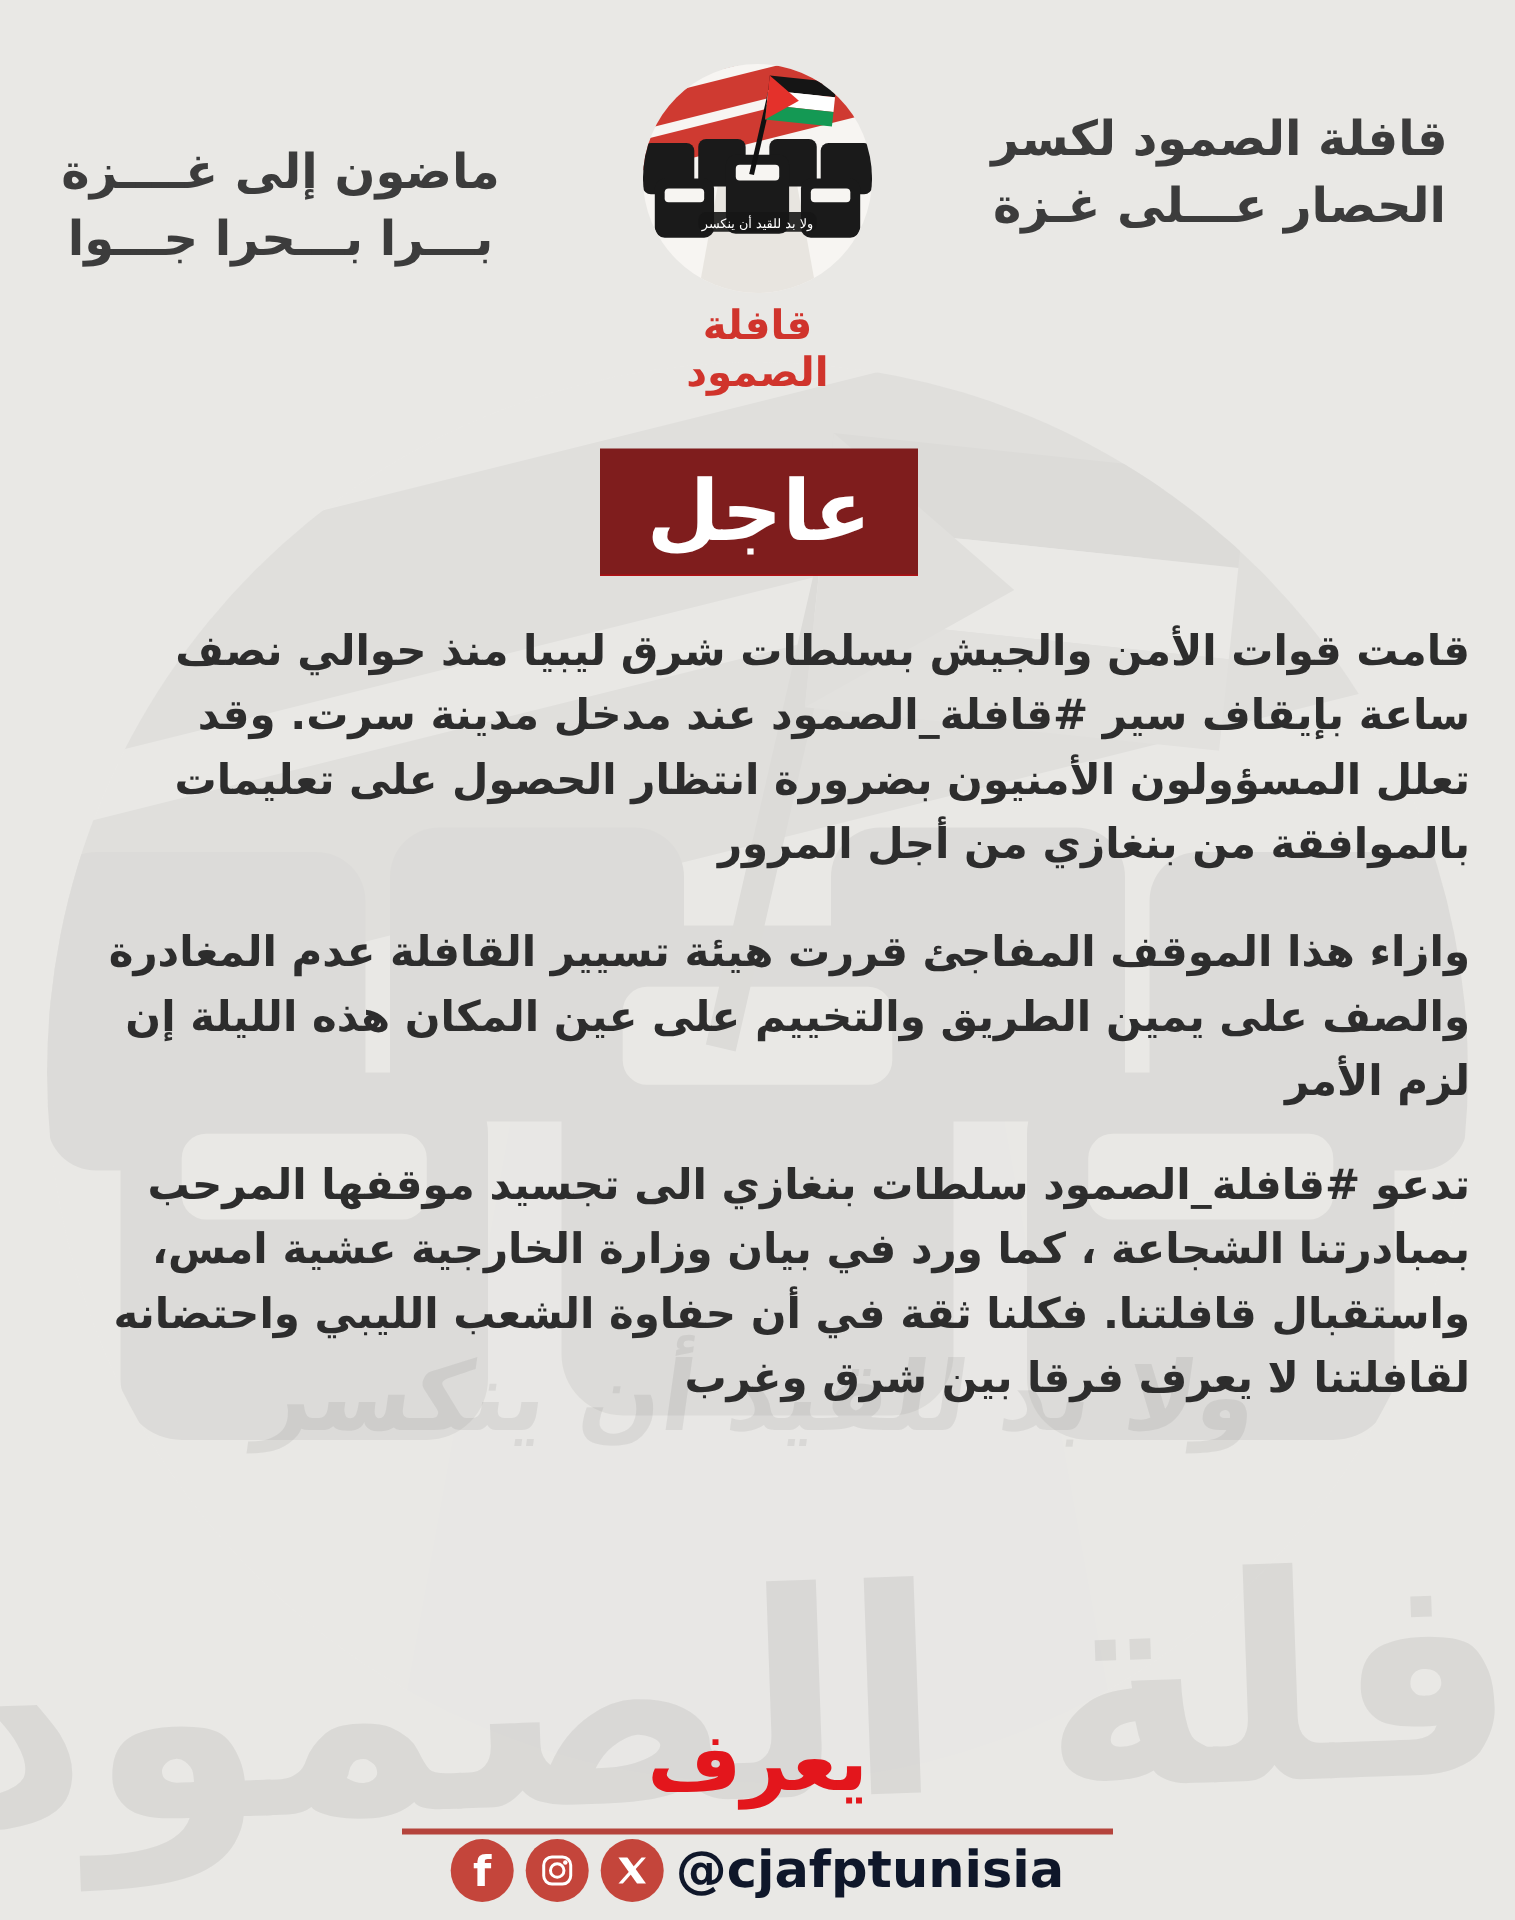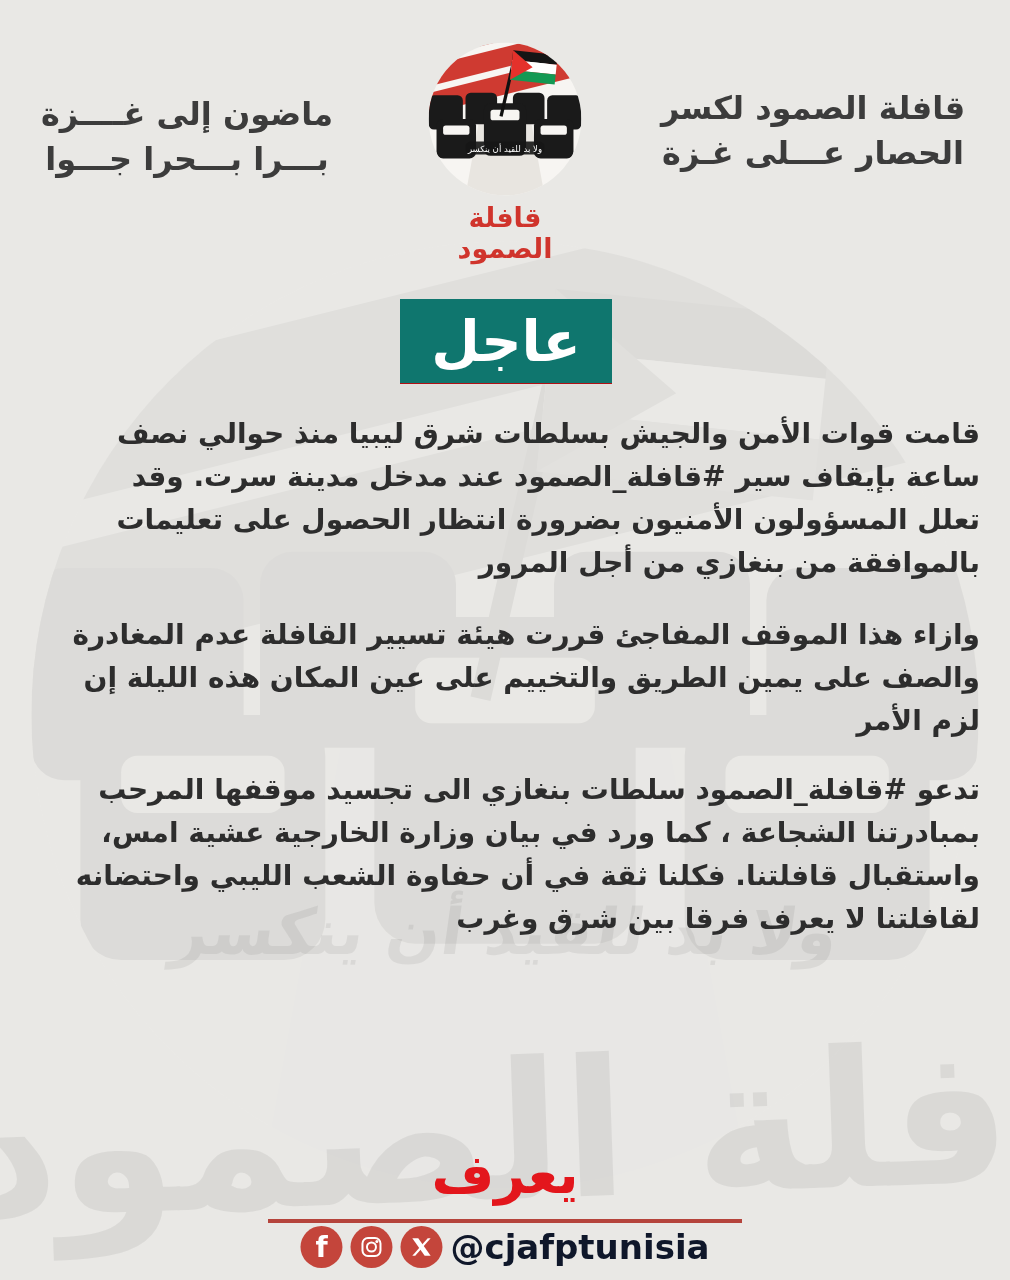--- a/index.html
+++ b/index.html
@@ -27,7 +27,7 @@
     font-weight:bold;color:#3c3c3c;font-size:32px;line-height:1.42;
     white-space:pre-line;
   }
-  .title-right{right:22px;top:86px;width:350px;}
+  .title-right{right:22px;top:70px;width:350px;}
   .title-left{left:12px;top:92px;width:350px;}
   .logo-wrap{position:absolute;left:425px;top:40px;width:160px;text-align:center;}
   .logo-wrap svg{width:158px;height:158px;display:block;margin:0 auto;}

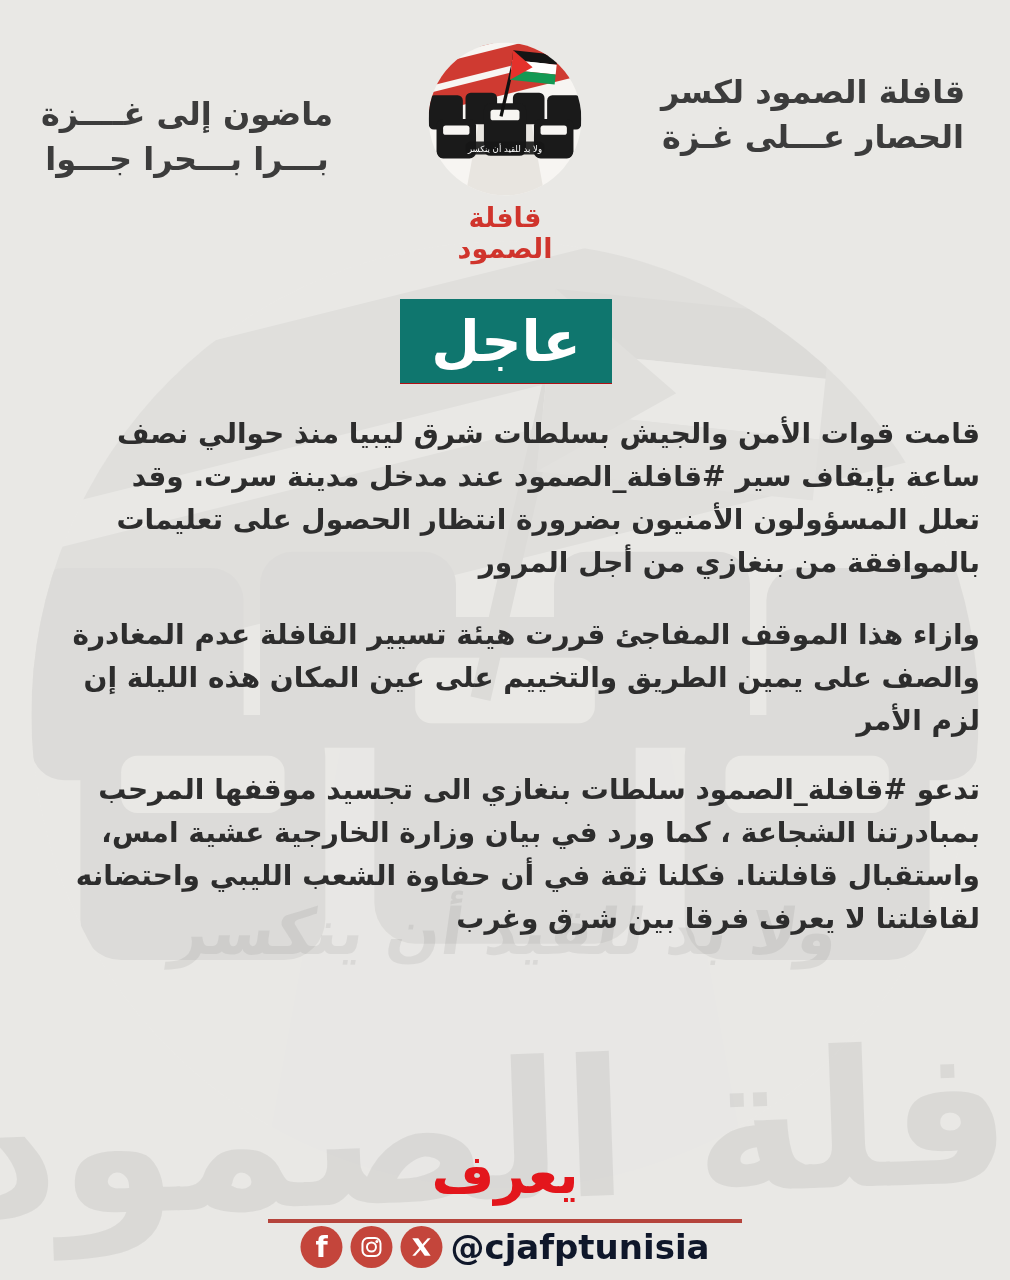--- a/index.html
+++ b/index.html
@@ -37,7 +37,7 @@
   
   .banner{
     position:absolute;left:400px;top:299px;width:212px;height:84px;
-    background:#0f766e;color:#fff;font-weight:bold;font-size:56px;
+    background:#7f1d1d;color:#fff;font-weight:bold;font-size:56px;
     display:flex;align-items:center;justify-content:center;direction:rtl;
     box-shadow:0 1px 0 #b01015;
   }

